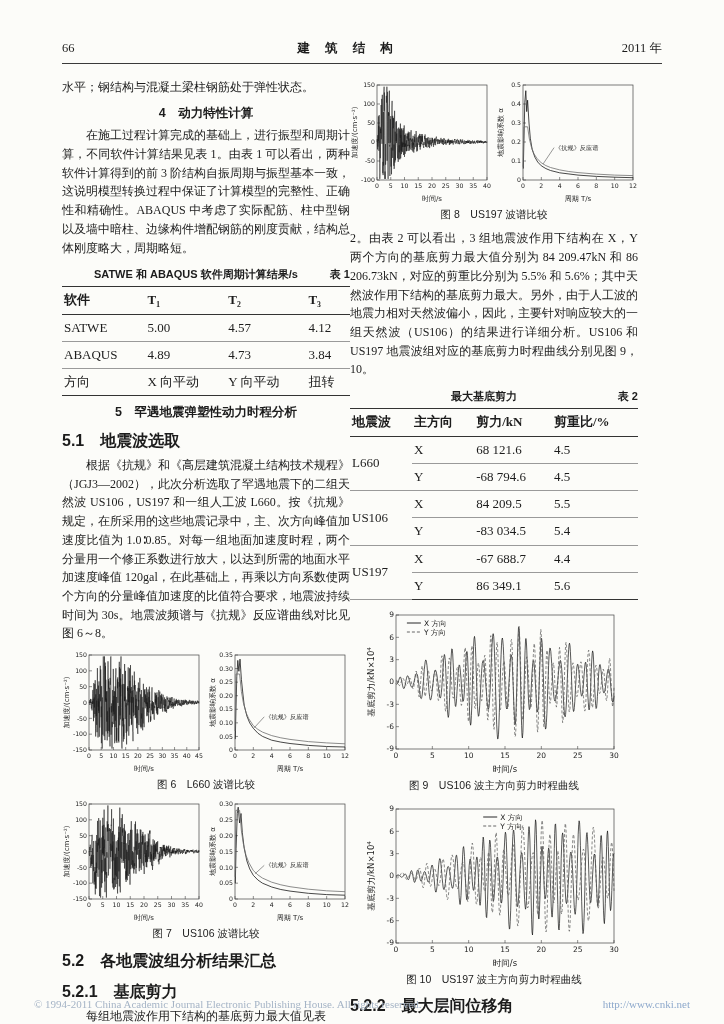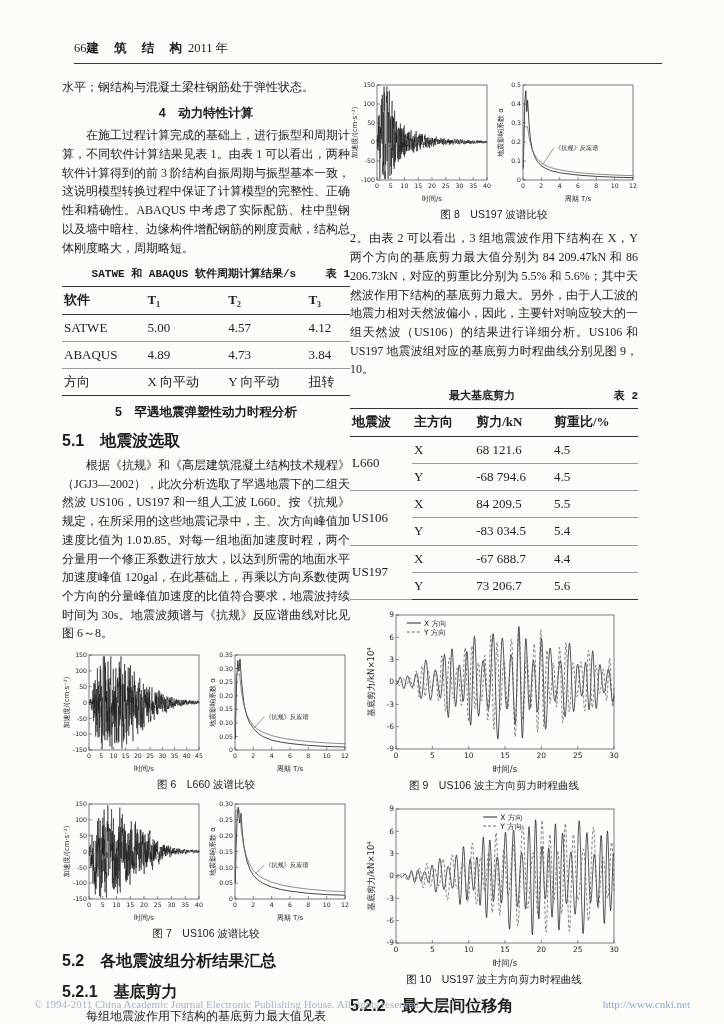--- a/index.html
+++ b/index.html
@@ -7,8 +7,8 @@
   body{width:724px;height:1024px;background:#fcfcf9;color:#1c1c1c;
        font-family:"Liberation Serif","DejaVu Serif",serif;position:relative;overflow:hidden}
 
-  .pg-header{position:absolute;top:40px;left:74px;right:62px;display:flex;
-             justify-content:flex-start;align-items:baseline;
+  .pg-header{position:absolute;top:40px;left:62px;right:62px;display:flex;
+             justify-content:space-between;align-items:baseline;
              border-bottom:1px solid #3a3a3a;padding-bottom:6px;font-size:12.5px}
   .pg-header .journal{letter-spacing:6px;font-weight:600}
 

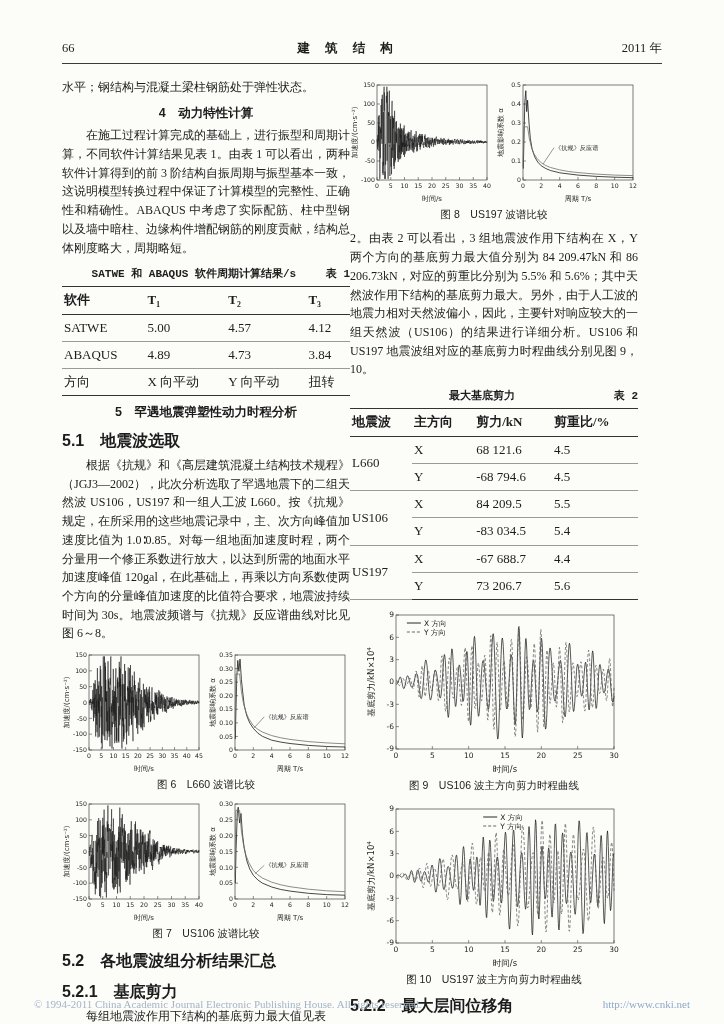--- a/index.html
+++ b/index.html
@@ -22,7 +22,7 @@
   .h2{font-family:"Liberation Sans","DejaVu Sans",sans-serif;font-weight:700;
       font-size:16px;margin:6px 0 2px;text-align:left}
 
-  .tbl-head{display:flex;align-items:baseline;font-family:Liberation Mono, monospace;
+  .tbl-head{display:flex;align-items:baseline;font-family:Liberation Sans, sans-serif;
             font-size:11px;font-weight:700;margin:9px 0 3px}
   .tbl-title{flex:1;text-align:center}
   .ptable{width:100%;border-collapse:collapse;font-size:13px;

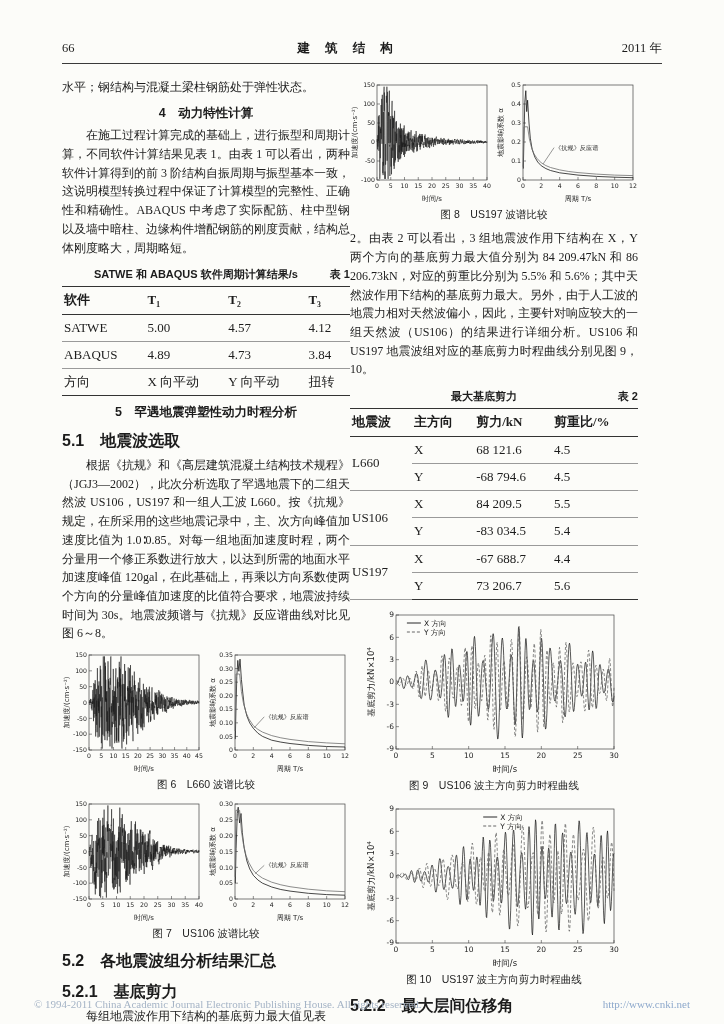--- a/index.html
+++ b/index.html
@@ -382,7 +382,7 @@
           </tr>
           <tr>
             <td>Y</td>
-            <td>73 206.7</td>
+            <td>86 349.1</td>
             <td>5.6</td>
           </tr>
         </tbody>

